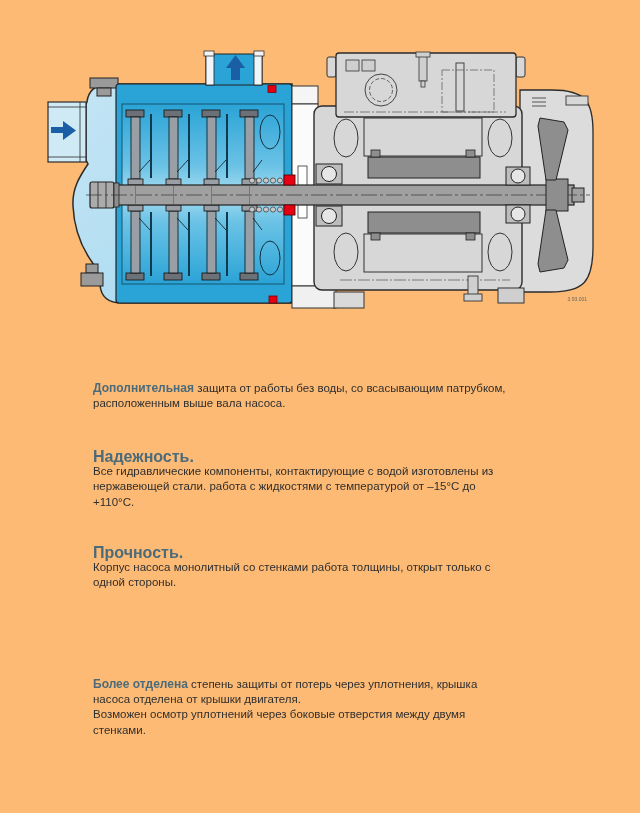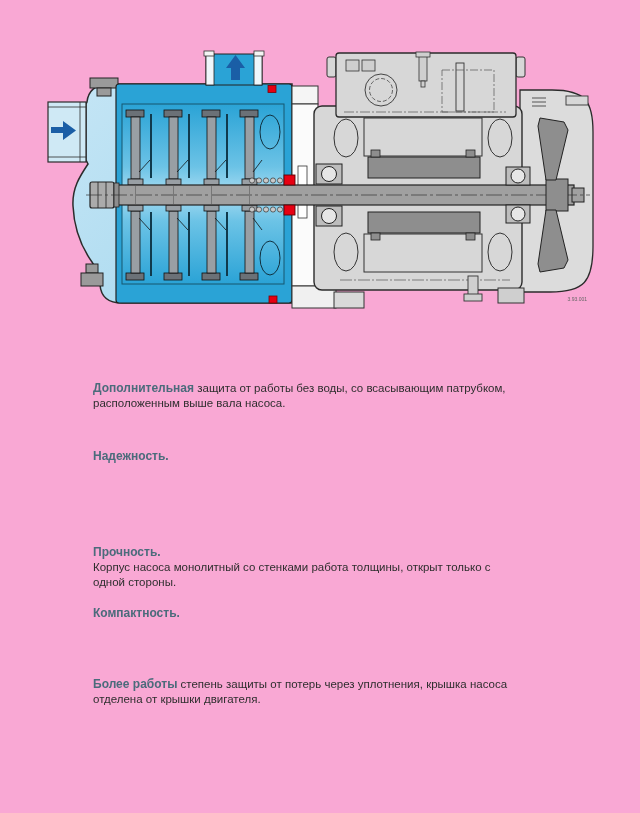--- a/index.html
+++ b/index.html
@@ -3,7 +3,7 @@
 <meta charset="utf-8">
 <style>
   html,body{margin:0;padding:0;background:#ffffff;}
-  .page{position:relative;width:640px;height:813px;background:#f9a8d4;overflow:hidden;
+  .page{position:relative;width:640px;height:813px;background:#fdba74;overflow:hidden;
         font-family:"Liberation Sans", sans-serif;}
   .figure{position:absolute;left:0;top:0;}
   .text-block{position:absolute;left:93px;width:424px;font-size:11.5px;line-height:15.2px;color:#2e2e2e;}

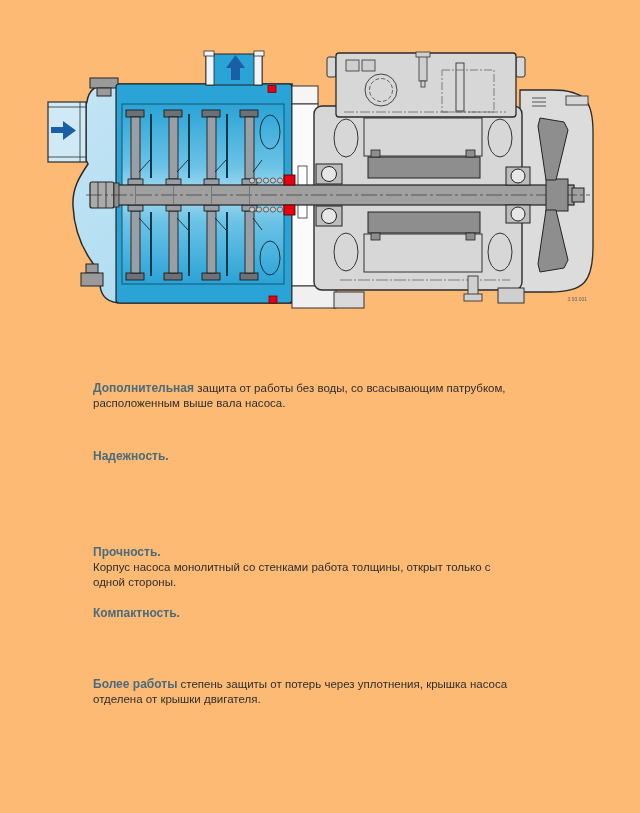--- a/index.html
+++ b/index.html
@@ -7,7 +7,7 @@
         font-family:"Liberation Sans", sans-serif;}
   .figure{position:absolute;left:0;top:0;}
   .text-block{position:absolute;left:93px;width:424px;font-size:11.5px;line-height:15.2px;color:#2e2e2e;}
-  .text-block .h{font-weight:bold;color:#4b6b7b;font-size:12px;}
+  .text-block .h{font-weight:bold;color:#4b6b7b;font-size:16px;}
   .text-block .lead{font-weight:bold;color:#4b6b7b;font-size:12px;}
   .text-block p, .text-block .b{margin:0;}
 </style>

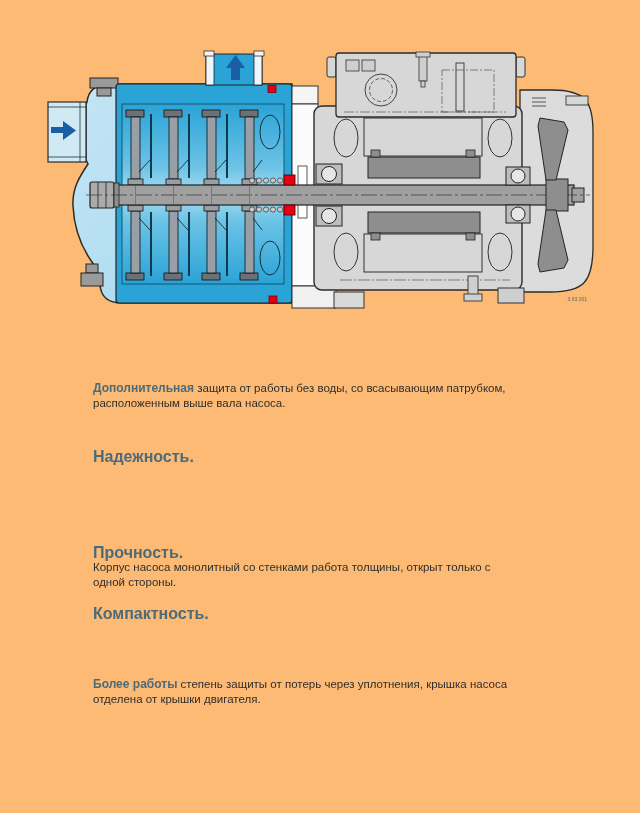--- a/index.html
+++ b/index.html
@@ -250,6 +250,7 @@
 
   <div class="text-block" style="top:449px">
     <div class="h">Надежность.</div>
+    <div class="b">Все гидравлические компоненты, контактирующие с водой изготовлены из нержавеющей стали.  работа с жидкостями с температурой от –15°C до +110°C.</div>
   </div>
 
   <div class="text-block" style="top:545px">

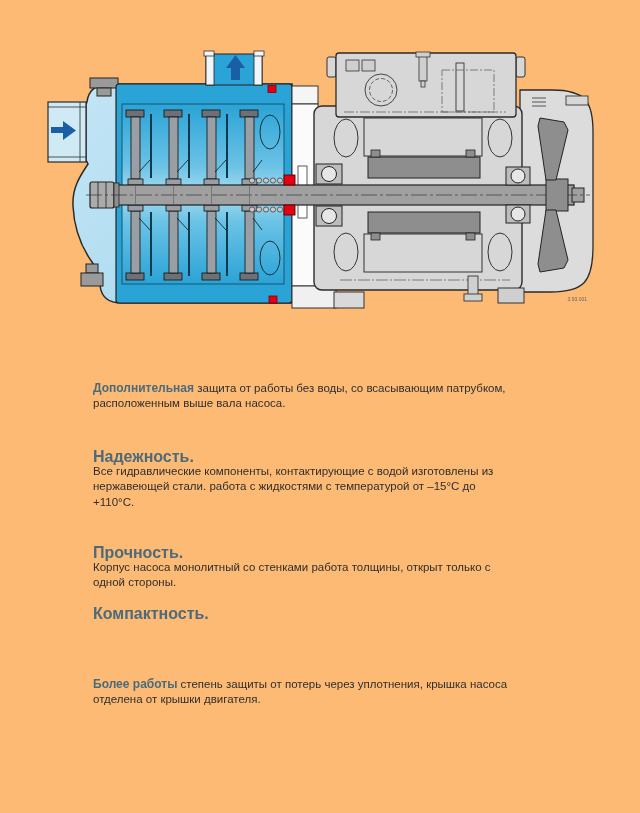--- a/index.html
+++ b/index.html
@@ -259,7 +259,6 @@
   </div>
 
   <div class="text-block" style="top:606px">
-    <div class="h">Компактность.</div>
   </div>
 
   <div class="text-block" style="top:677px">

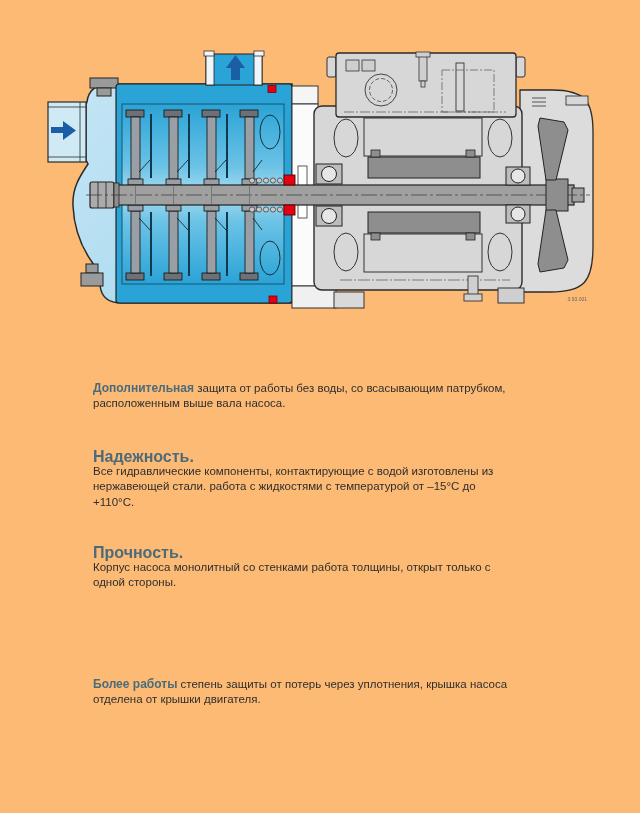--- a/index.html
+++ b/index.html
@@ -262,7 +262,7 @@
   </div>
 
   <div class="text-block" style="top:677px">
-    <p><span class="lead">Более работы</span><span> степень защиты от потерь через уплотнения, крышка насоса отделена от крышки двигателя.</span></p>
+    <p><span class="lead">Более отделена</span><span> степень защиты от потерь через уплотнения, крышка насоса отделена от крышки двигателя.</span></p>
   </div>
 
 </div>

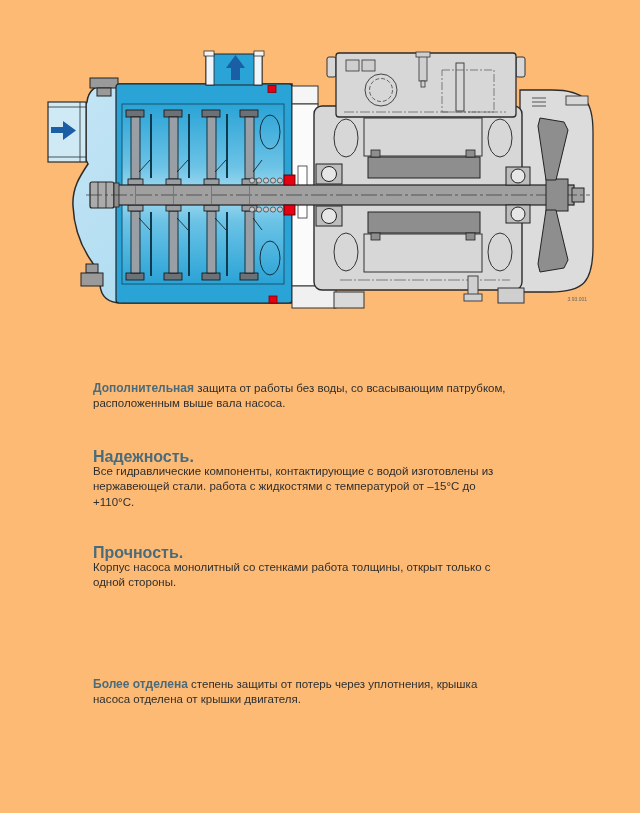--- a/index.html
+++ b/index.html
@@ -263,6 +263,7 @@
 
   <div class="text-block" style="top:677px">
     <p><span class="lead">Более отделена</span><span> степень защиты от потерь через уплотнения, крышка насоса отделена от крышки двигателя.</span></p>
+    <div class="b">Возможен осмотр уплотнений через боковые отверстия между двумя стенками.</div>
   </div>
 
 </div>

